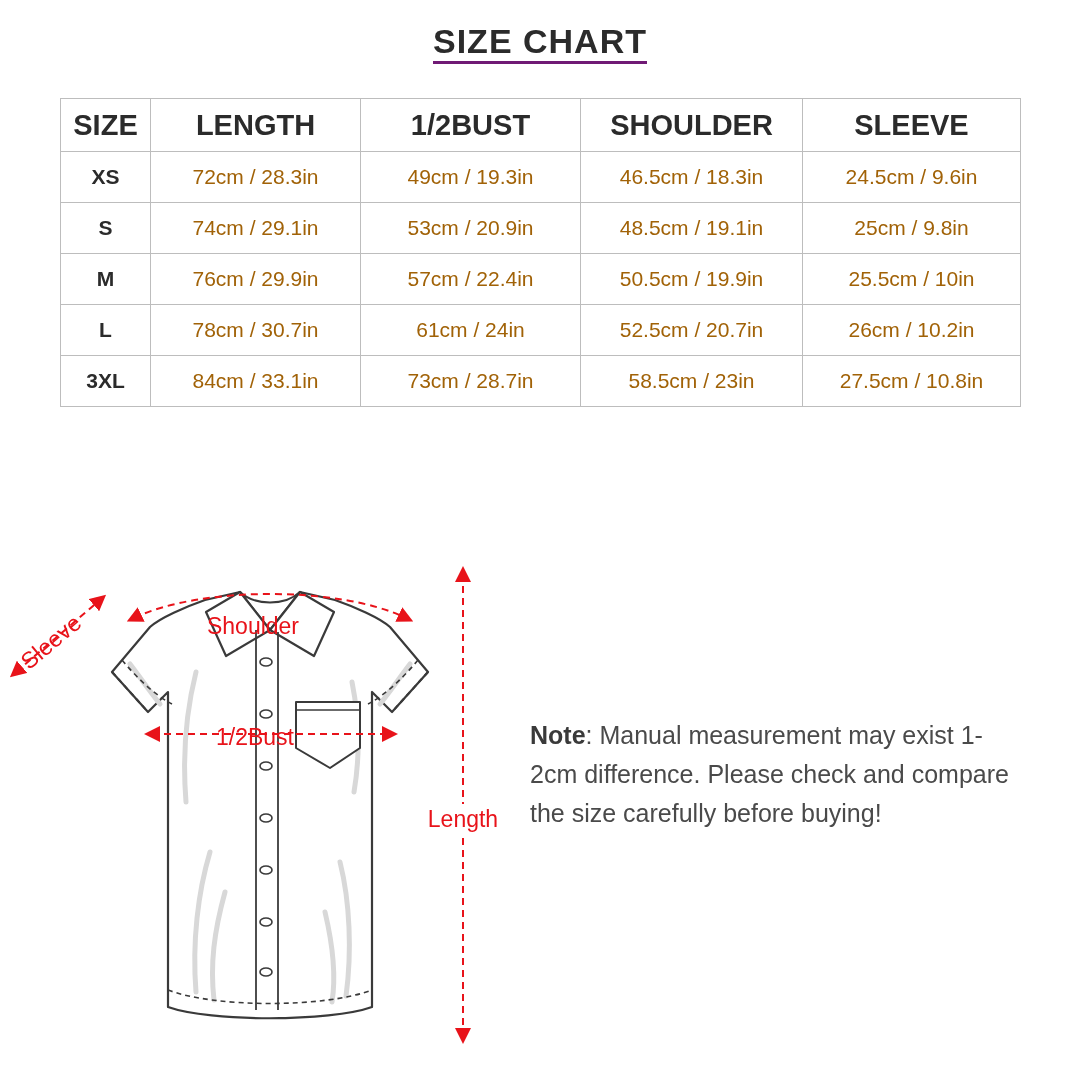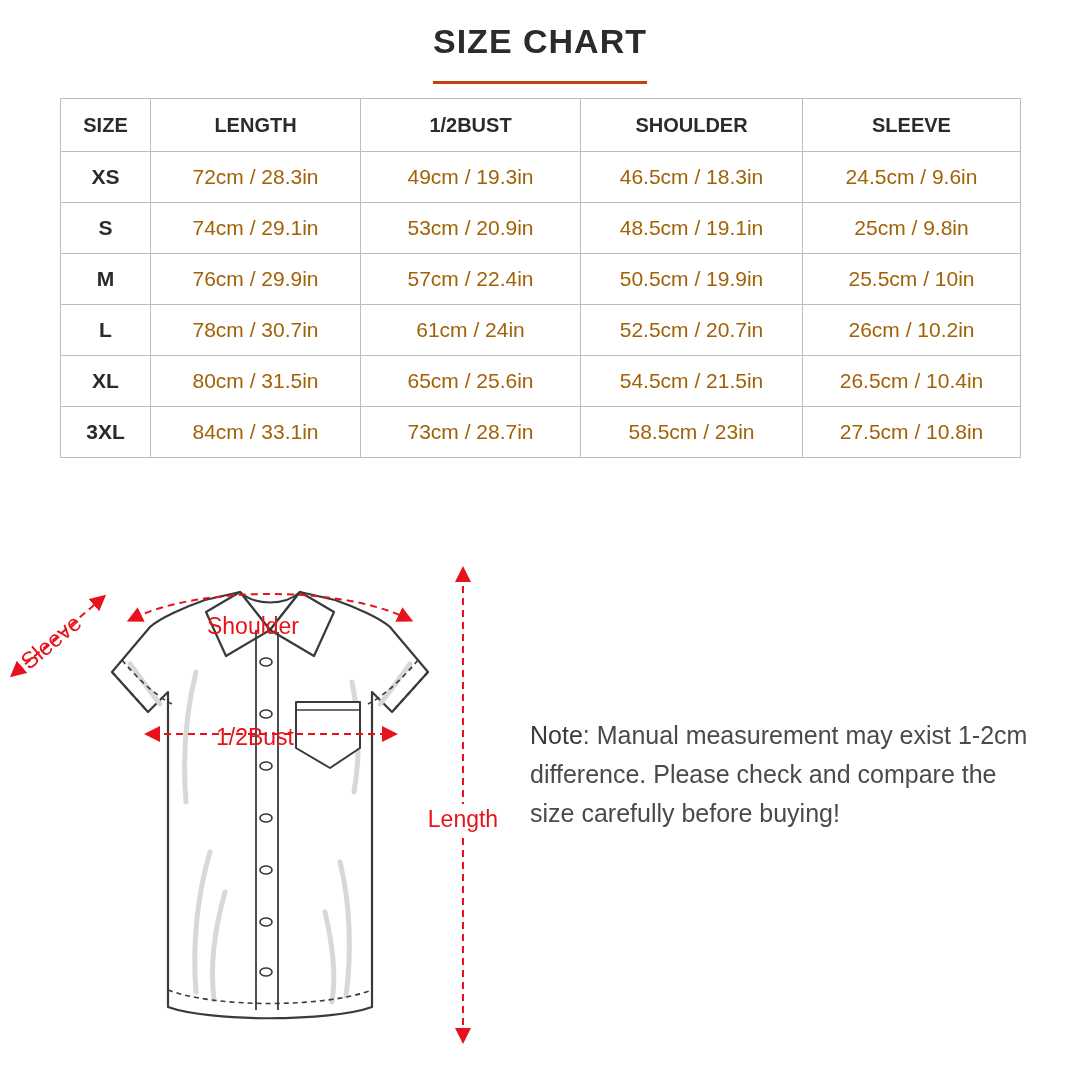--- a/index.html
+++ b/index.html
@@ -30,8 +30,8 @@
   }
   .title span {
     display: inline-block;
-    padding-bottom: 20px;
-    border-bottom: 3px solid #c2410c;
+    padding-bottom: 0;
+    border-bottom: 3px solid #701a75;
   }
 
   

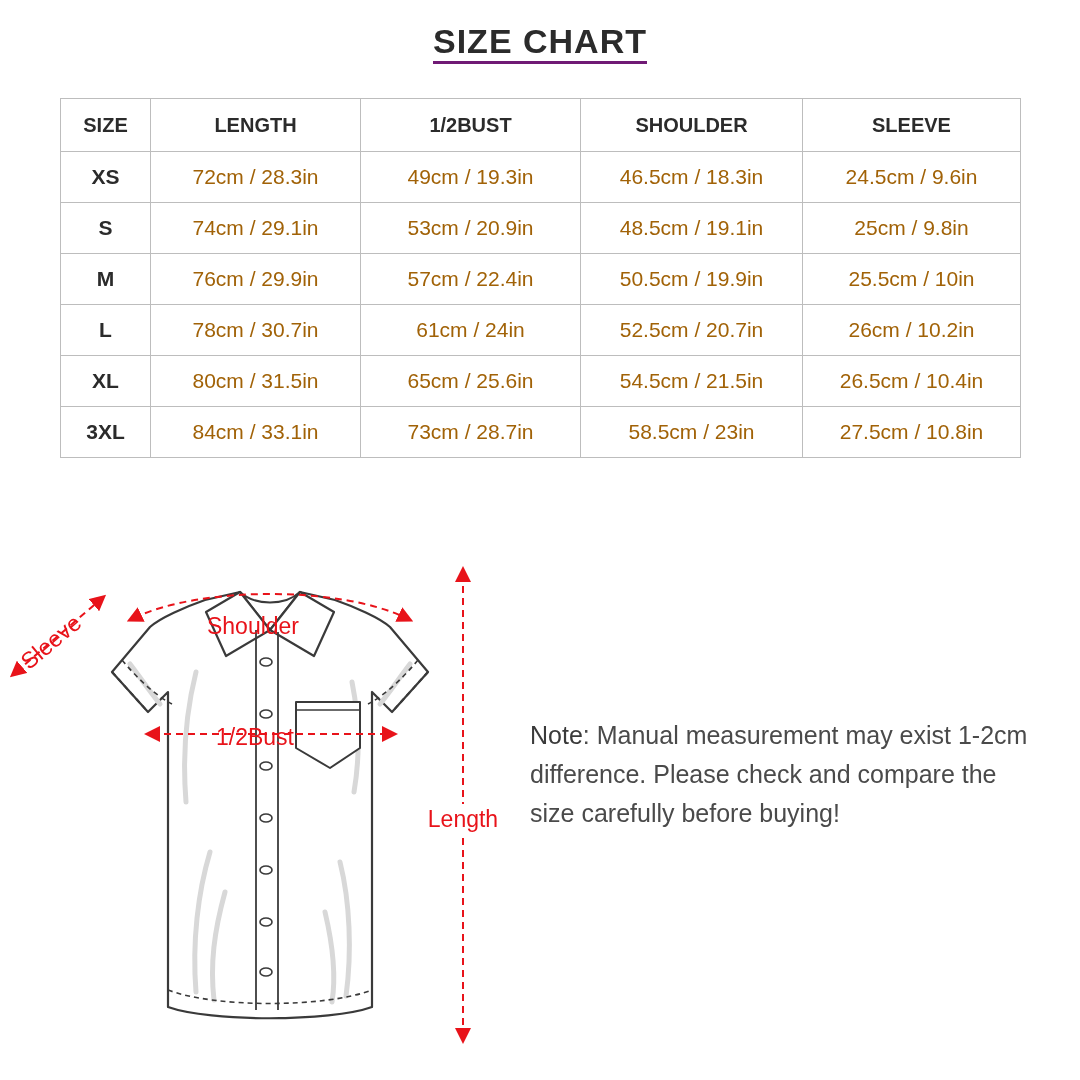--- a/index.html
+++ b/index.html
@@ -55,7 +55,7 @@
     color: #a16207;
   }
   table.size-chart thead th {
-    font-size: 20px;
+    font-size: 29px;
     font-weight: bold;
     color: #2b2b2b;
     height: 50px;

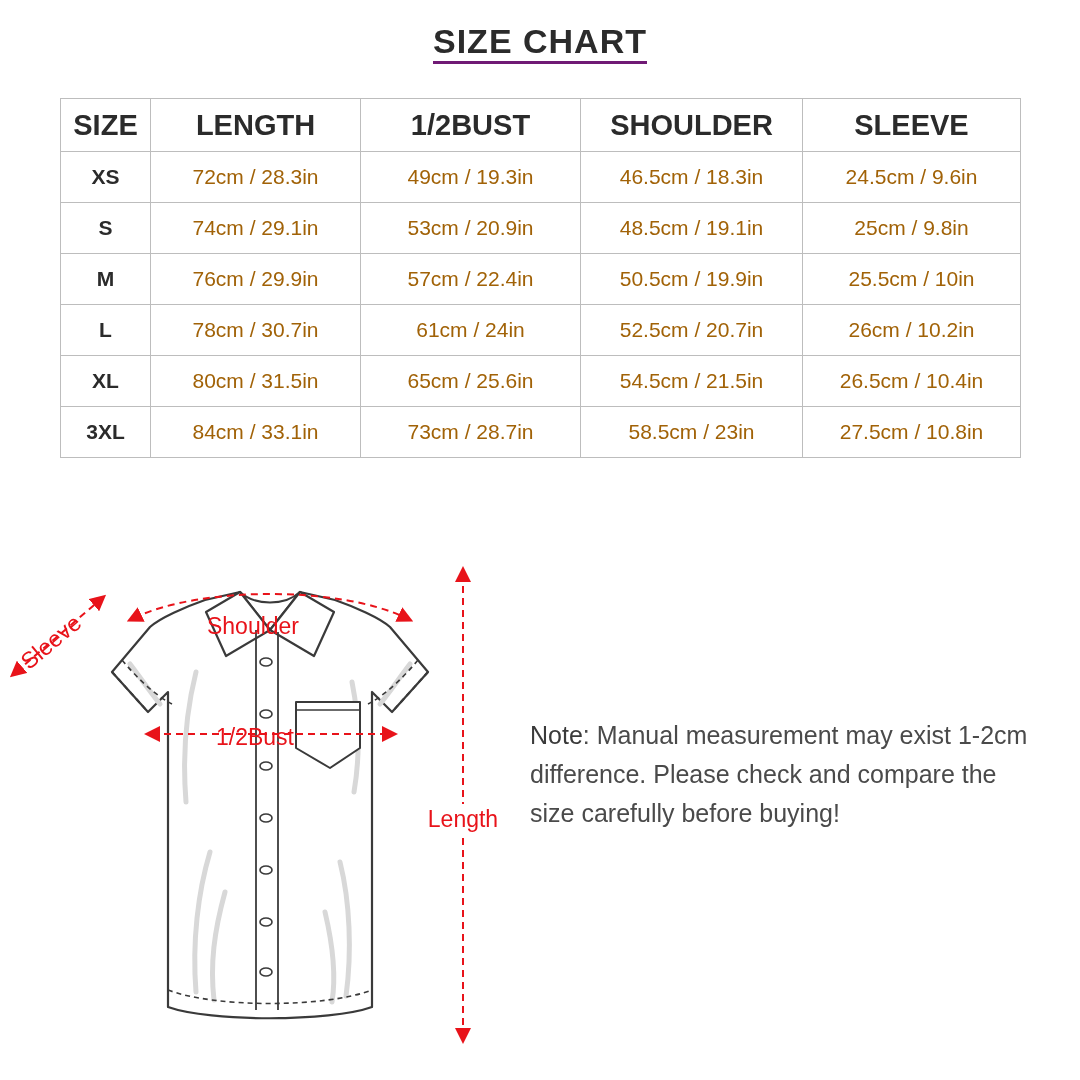--- a/index.html
+++ b/index.html
@@ -151,13 +151,6 @@
         <td>61cm / 24in</td>
         <td>52.5cm / 20.7in</td>
         <td>26cm / 10.2in</td>
-      </tr>
-      <tr>
-        <td class="size-col">XL</td>
-        <td>80cm / 31.5in</td>
-        <td>65cm / 25.6in</td>
-        <td>54.5cm / 21.5in</td>
-        <td>26.5cm / 10.4in</td>
       </tr>
       <tr>
         <td class="size-col">3XL</td>

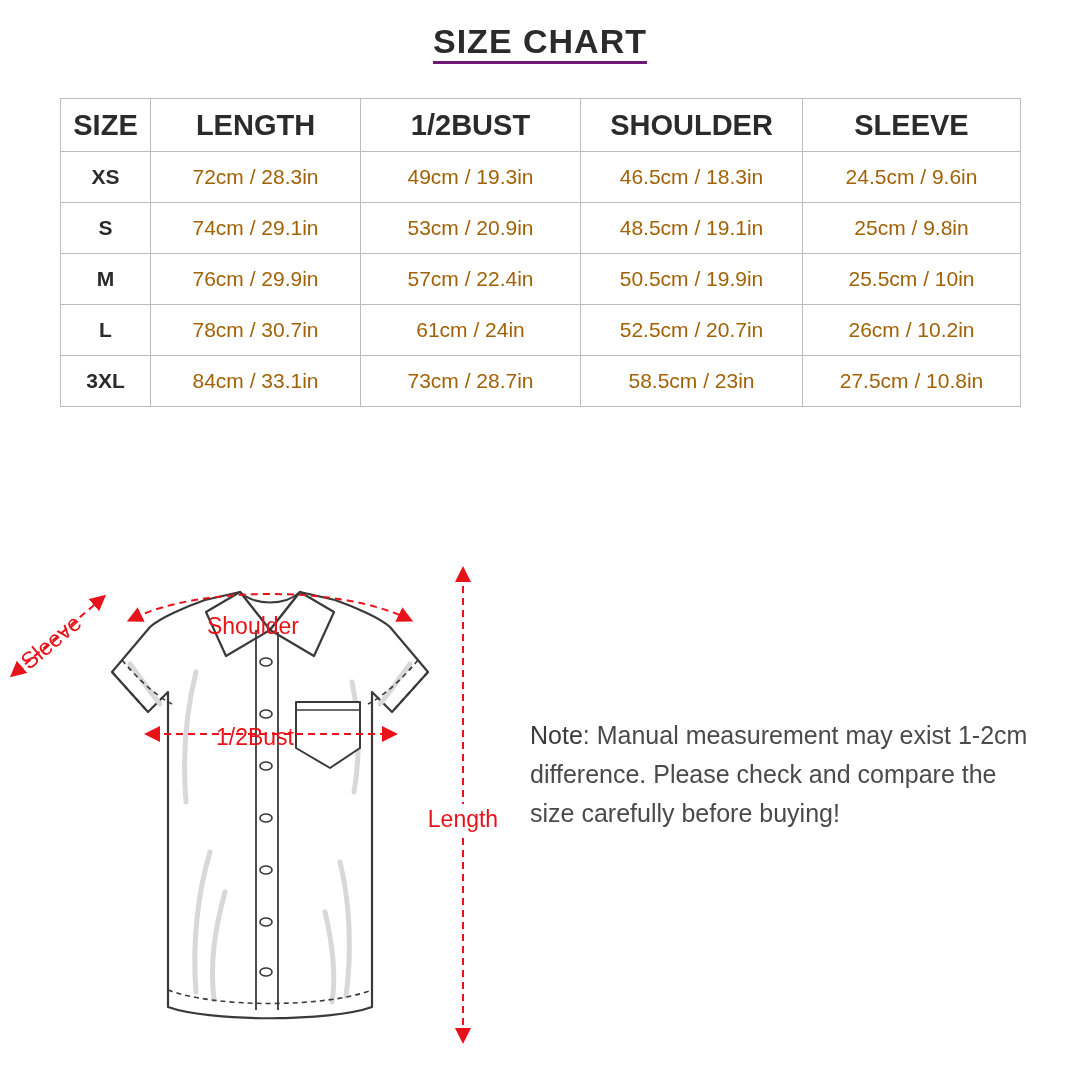--- a/index.html
+++ b/index.html
@@ -96,7 +96,7 @@
     line-height: 1.55;
     color: #4a4a4a;
   }
-  .note b { font-weight: normal; color: #3a3a3a; }
+  .note b { font-weight: bold; color: #3a3a3a; }
 </style>
 </head>
 <body>

